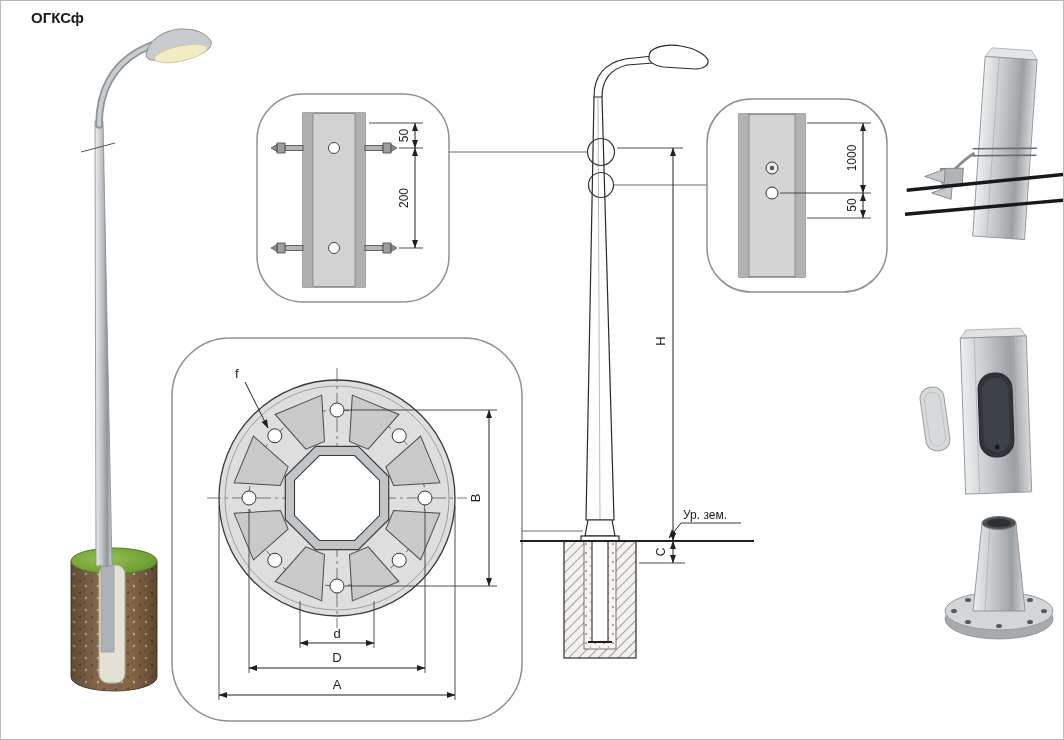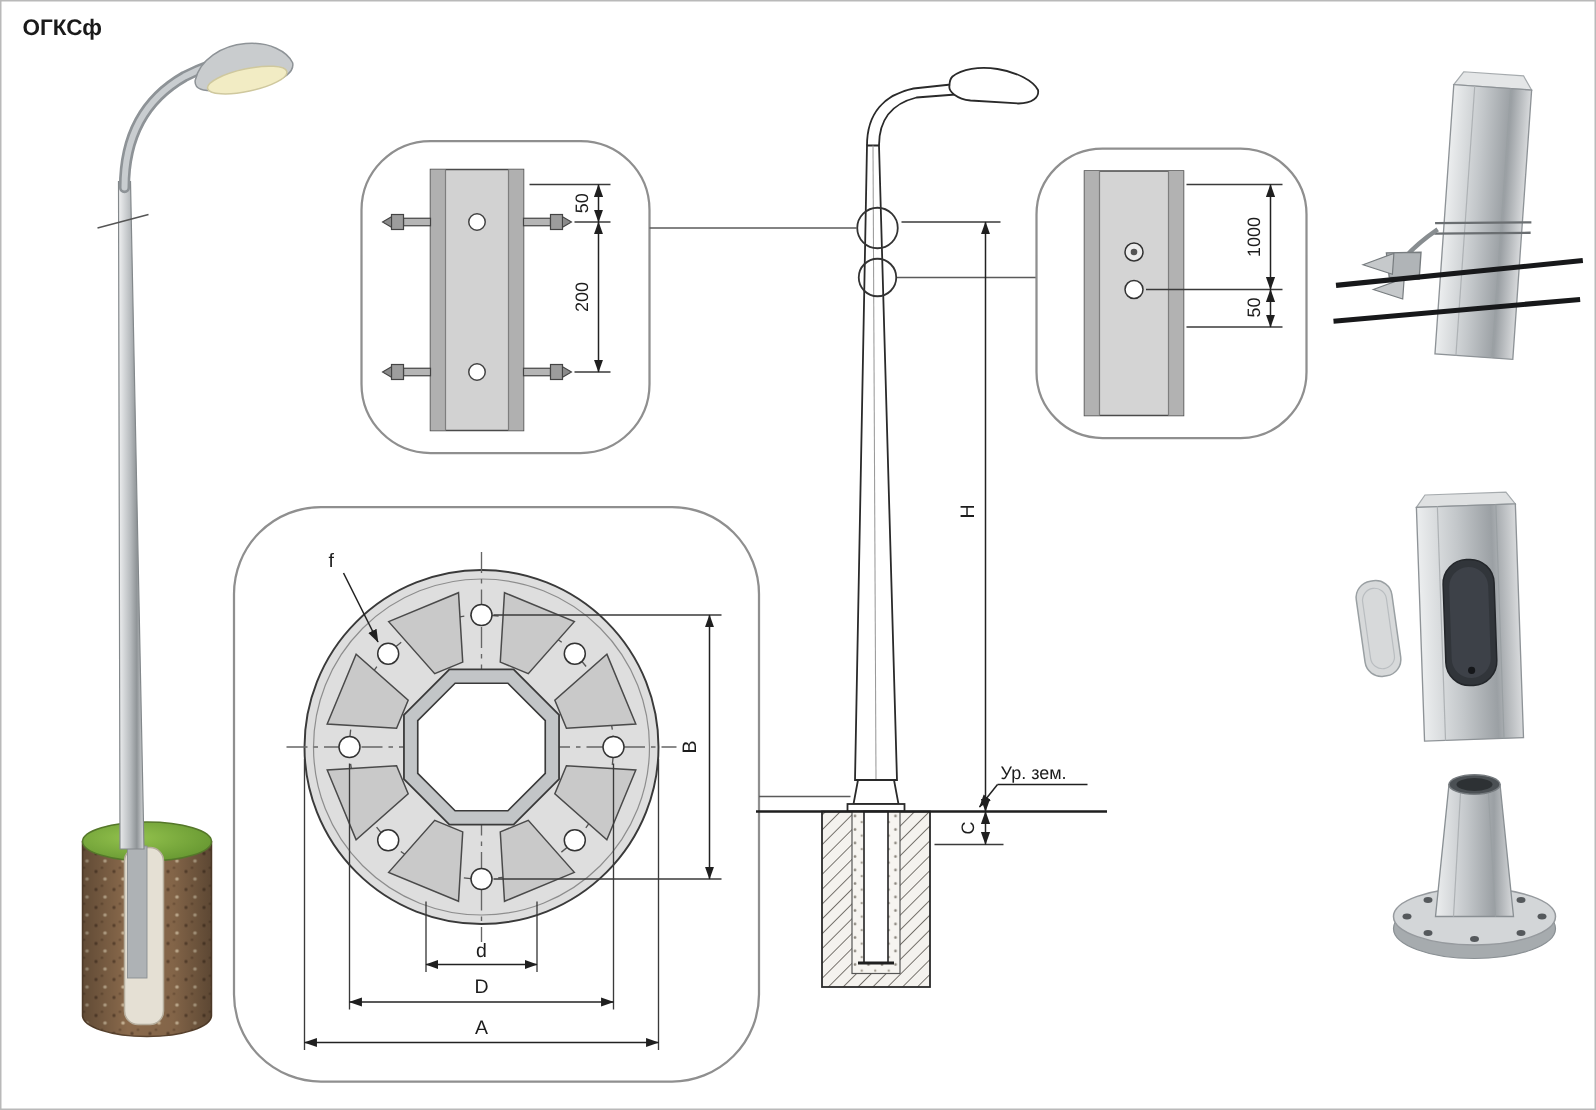--- a/index.html
+++ b/index.html
@@ -7,6 +7,7 @@
     position:relative;width:1064px;height:740px;background:#ffffff;
     border:1px solid #b9b9b9;box-sizing:border-box;overflow:hidden;
     font-family:"Liberation Sans",sans-serif;
+    padding-left:16px;
   }
   svg{display:block}
   .title-text{font:600 15px "Liberation Sans",sans-serif;fill:#1a1a1a}

